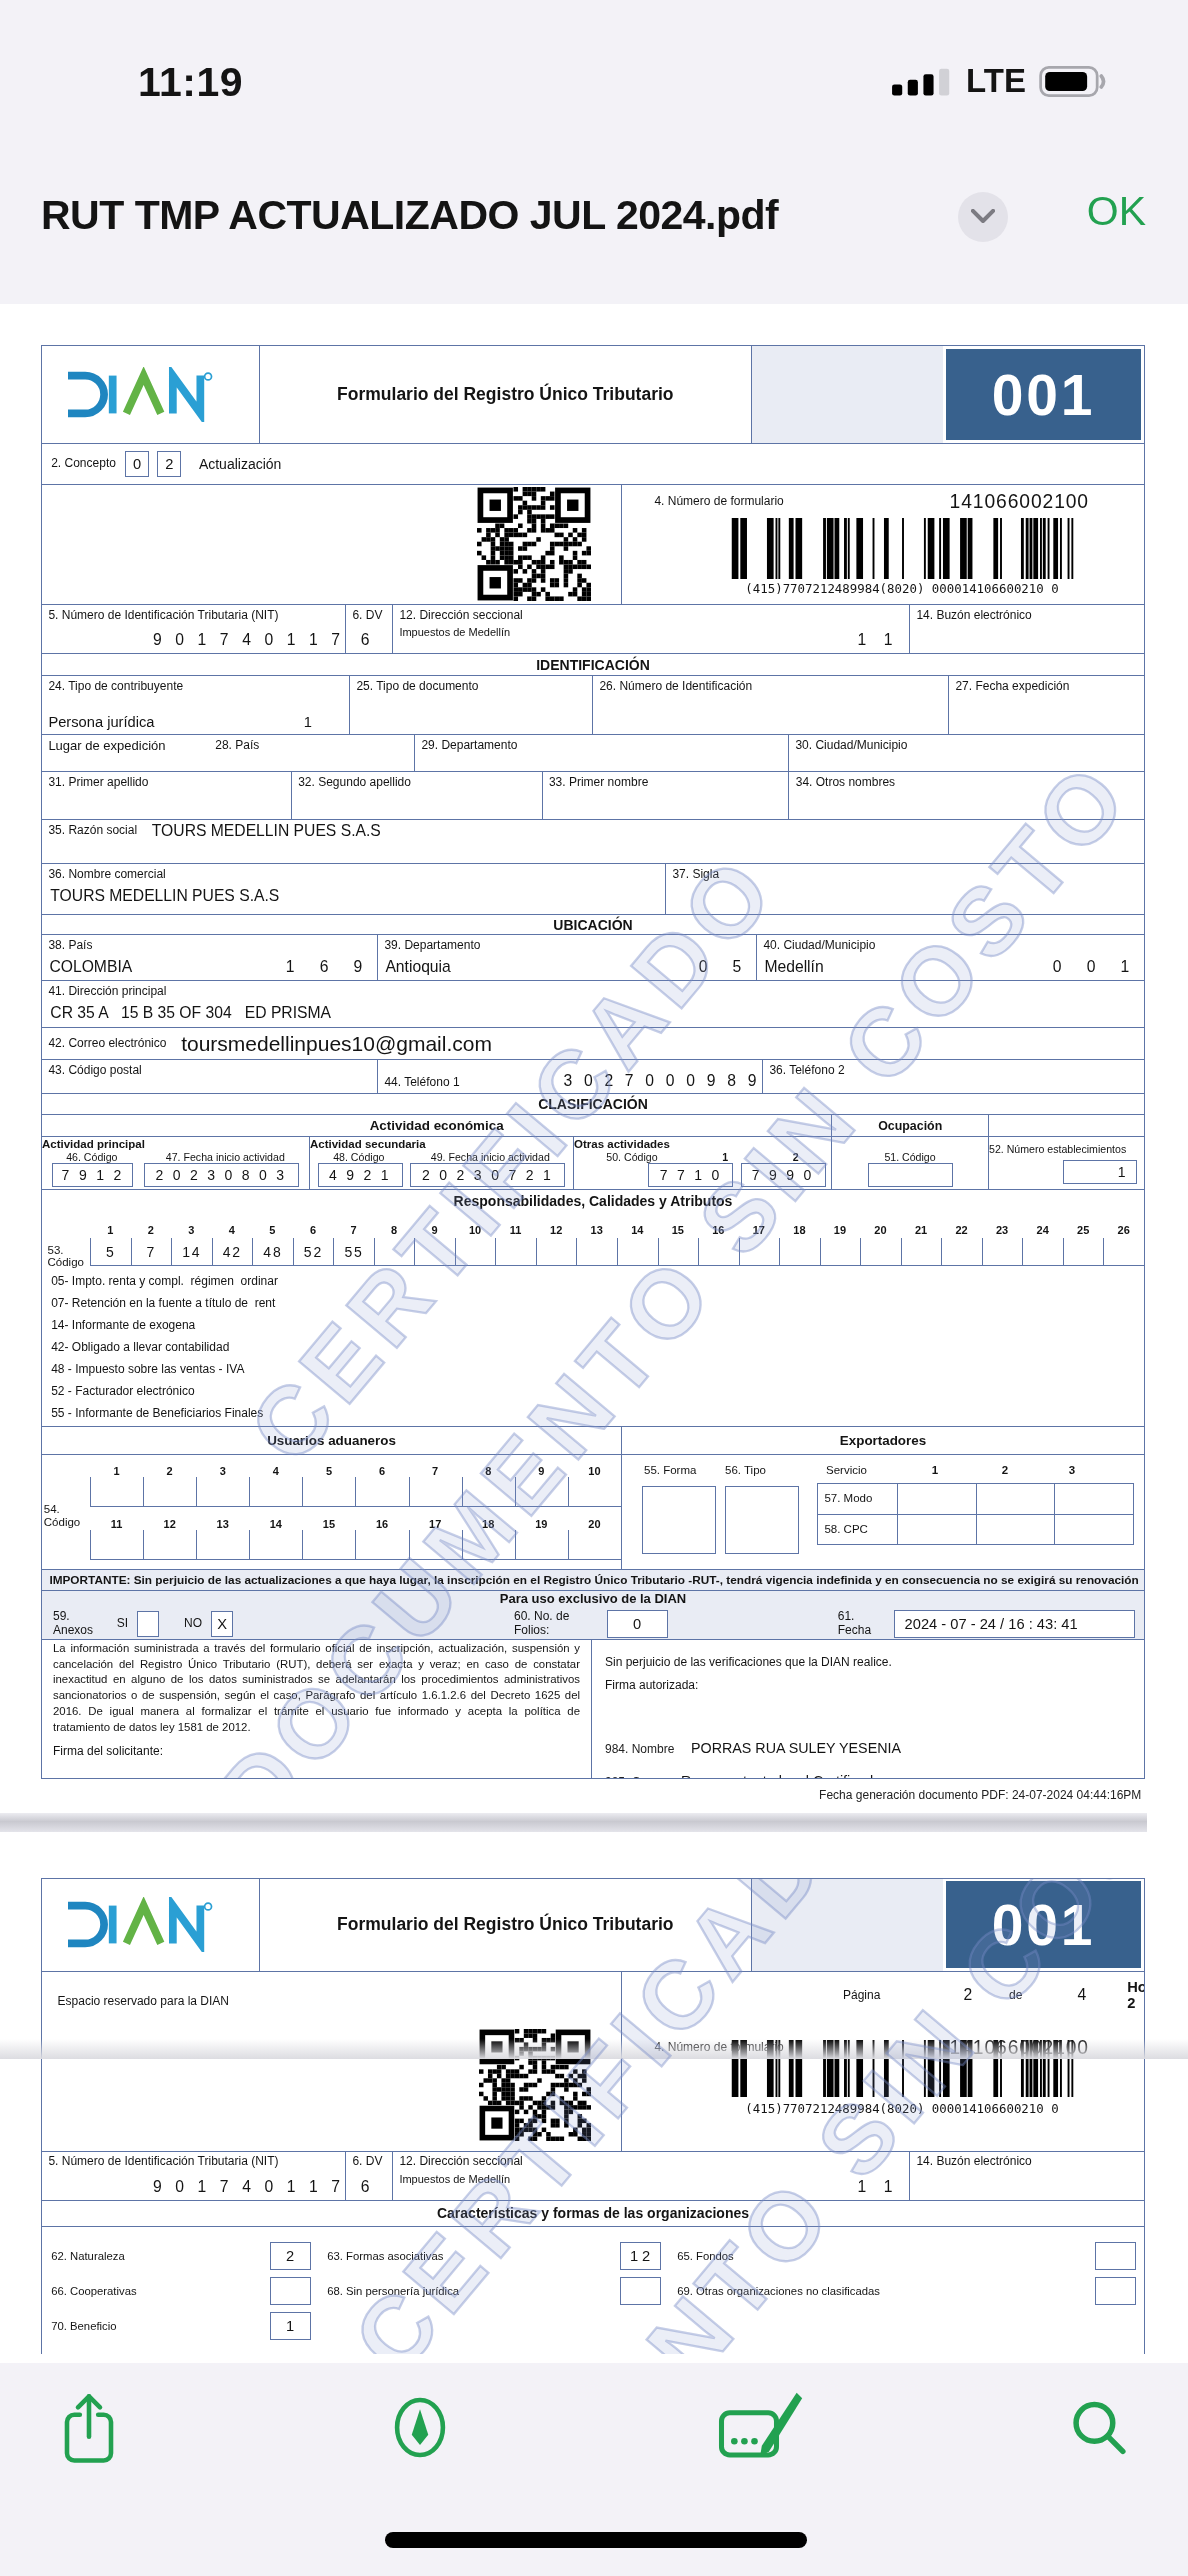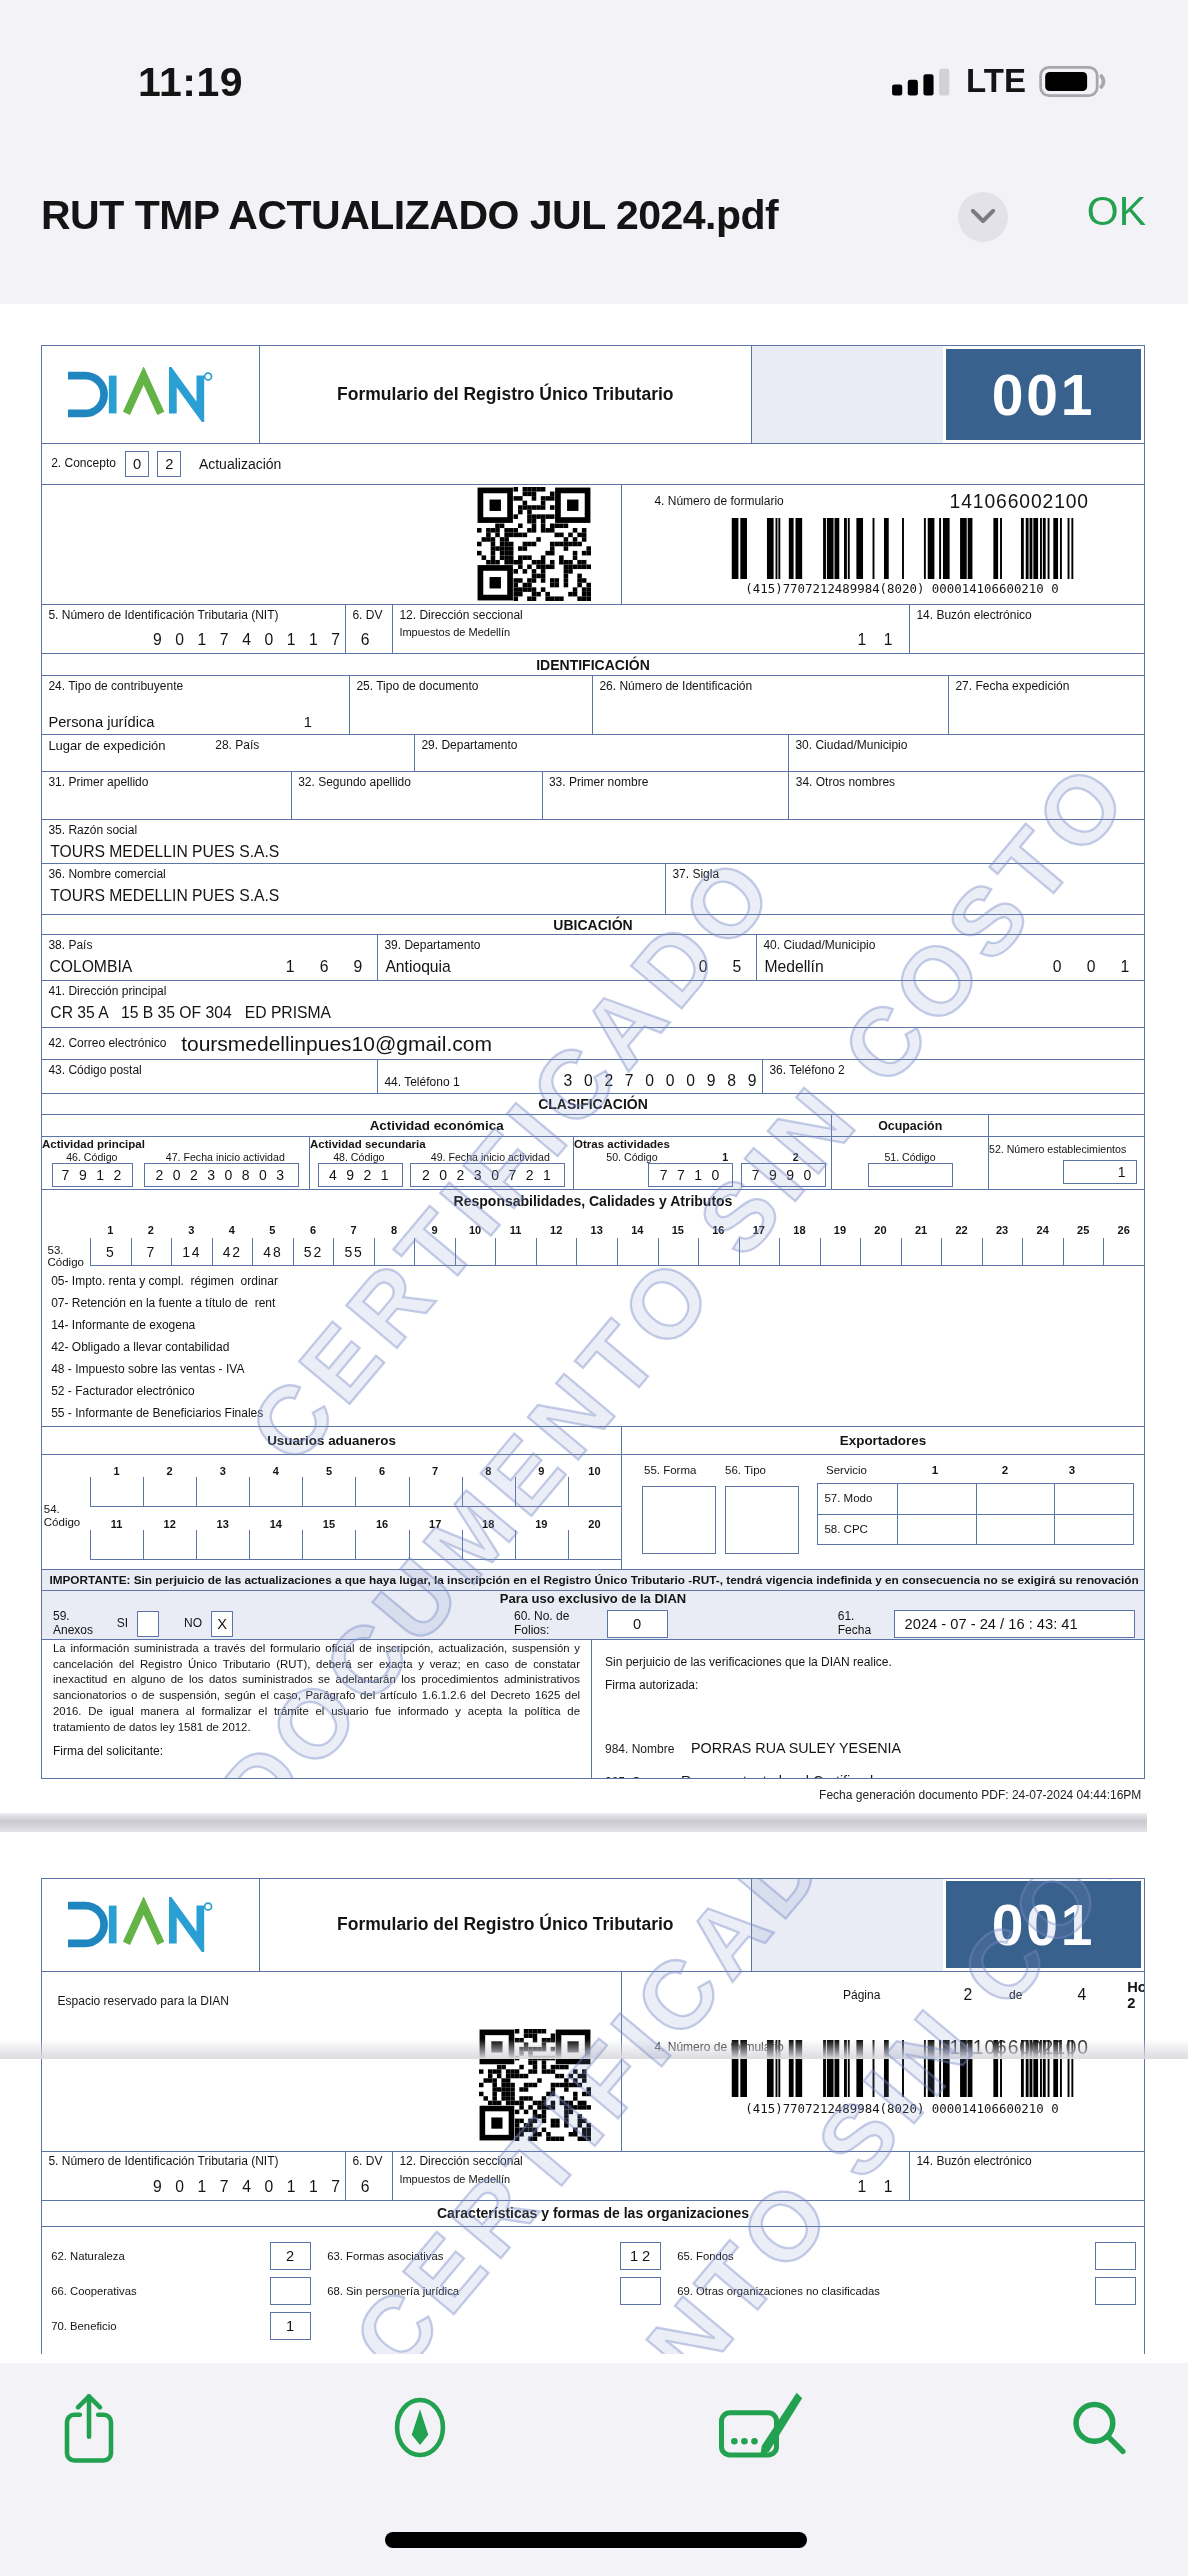--- a/index.html
+++ b/index.html
@@ -82,7 +82,7 @@
   .r31{height:48px}
   .c31{width:249px}.c32{width:251px}.c33{width:247px}.c34{width:356px}
   
-  .r35{height:44px;flex-direction:column;display:flex}
+  .r35{height:44px;flex-direction:row;display:flex}
   .r36{height:51px}
   .c36{width:623px}.c37{width:479px}
   .rsname{font-size:15.7px;padding:1.8px 8.3px}

